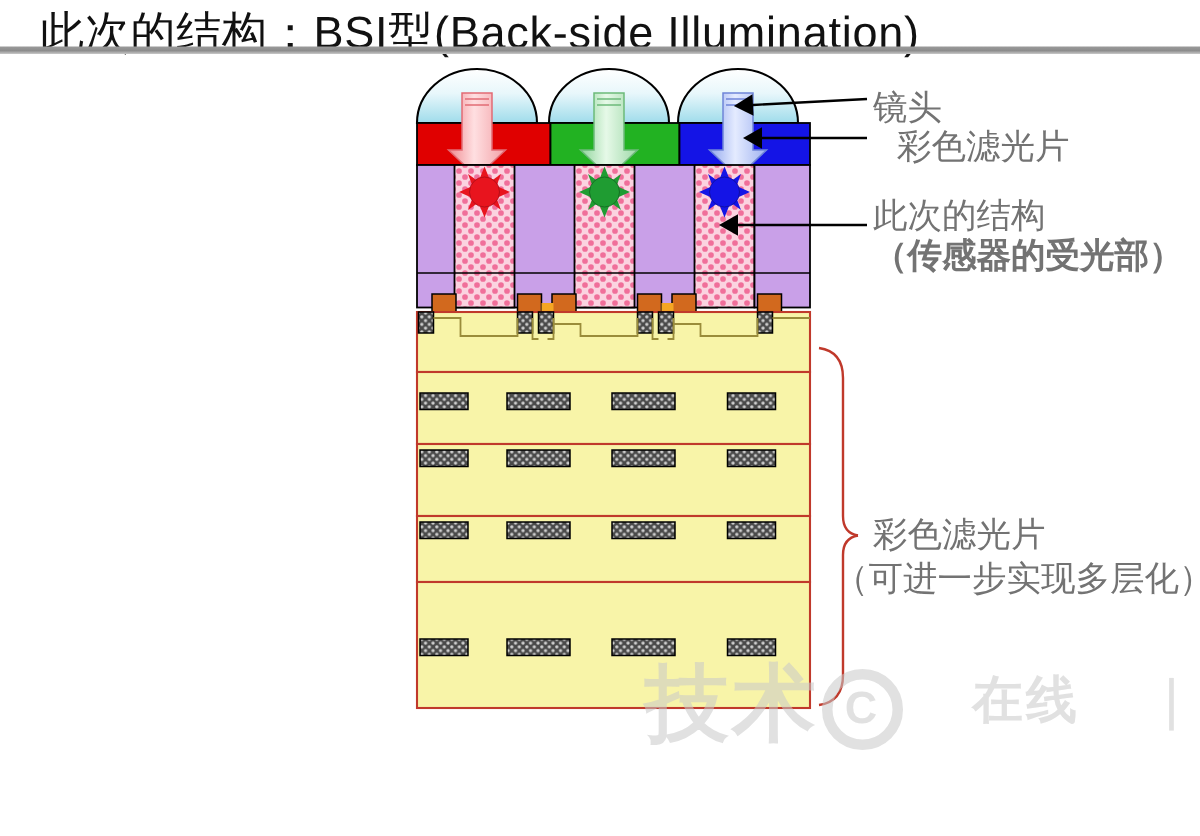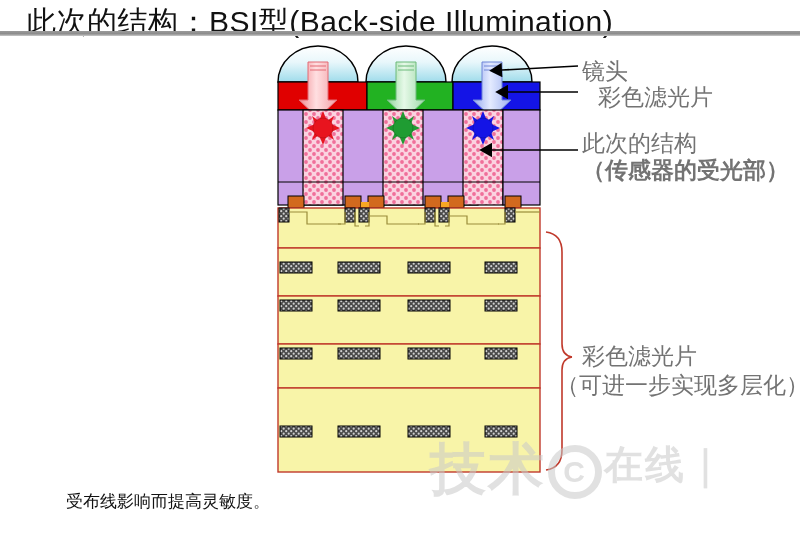--- a/index.html
+++ b/index.html
@@ -31,7 +31,7 @@
     width:40px;height:40px;line-height:40px;text-align:center;
     font-size:30px;vertical-align:6px;margin:0 2px;
   }
-  .watermark .wm-small{font-size:39px;vertical-align:10px;}
+  .watermark .wm-small{font-size:34px;vertical-align:10px;margin-left:44px;}
   
   .label{
     position:absolute;font-size:23px;color:#737373;white-space:nowrap;

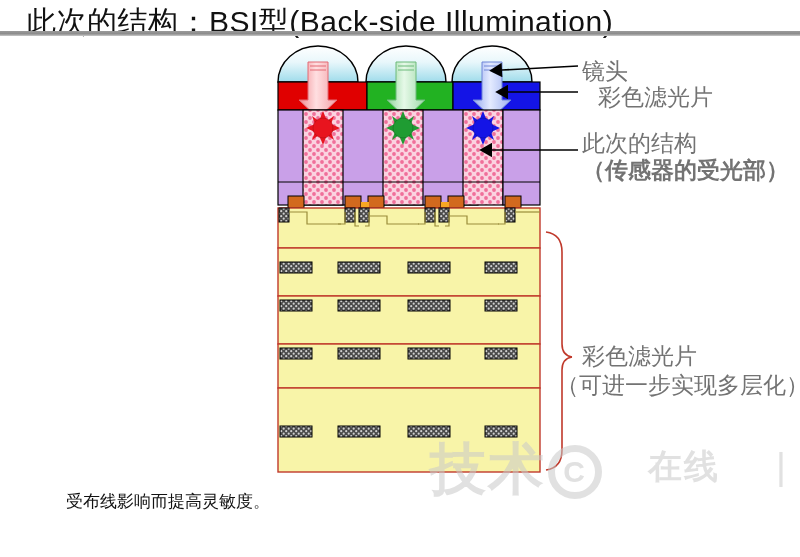--- a/index.html
+++ b/index.html
@@ -241,7 +241,6 @@
 <div class="label" style="left:556px;top:370px;">（可进一步实现多层化）</div>
 
 <div class="caption">
-  <div>受布线影响而提高灵敏度。</div>
 </div>
 
 </body></html>

